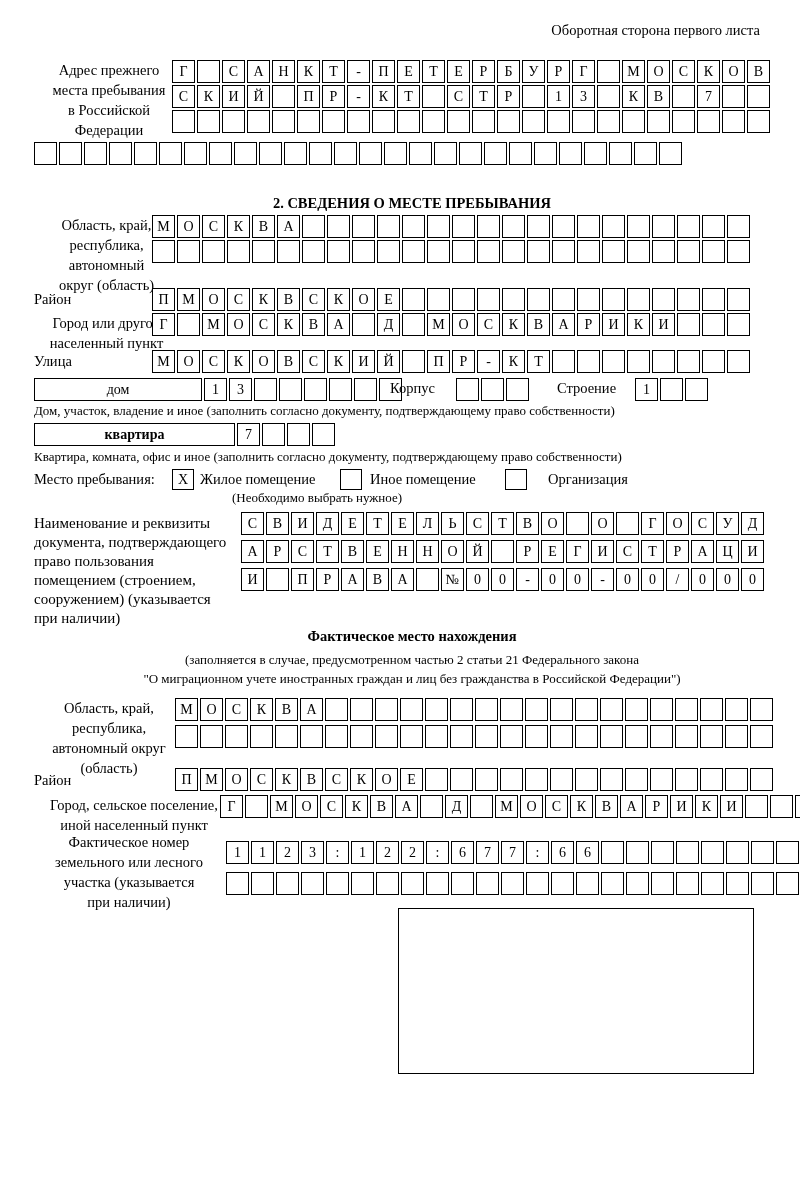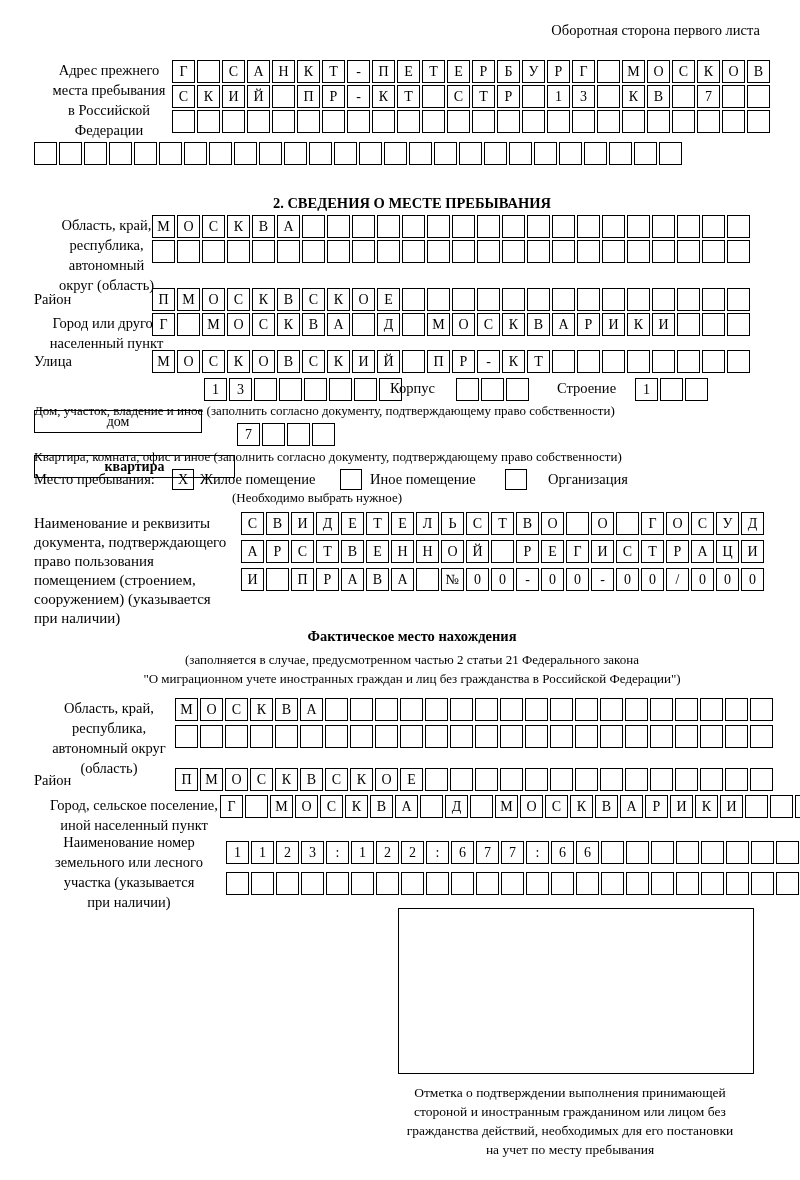--- a/index.html
+++ b/index.html
@@ -62,7 +62,6 @@
     font-size: 14px;
     line-height: 21px;
     text-align: center;
-    margin-top: 32px;
   }
 
   .note { font-size: 13px; }

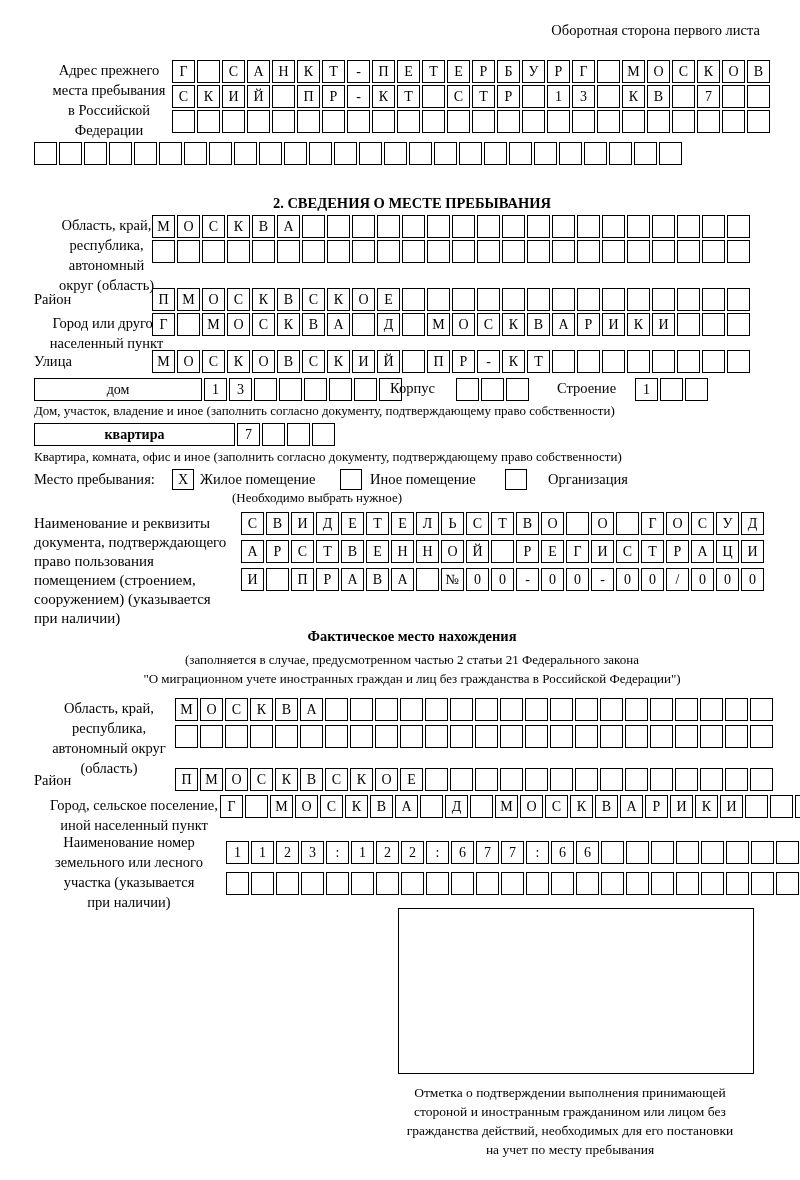--- a/index.html
+++ b/index.html
@@ -603,7 +603,7 @@
     </div>
 
   <div class="abs lbl" style="top:832px; left:34px; width:190px;">
-    <div>Наименование номер</div>
+    <div>Фактическое номер</div>
     <div>земельного или лесного</div>
     <div>участка (указывается</div>
     <div>при наличии)</div>

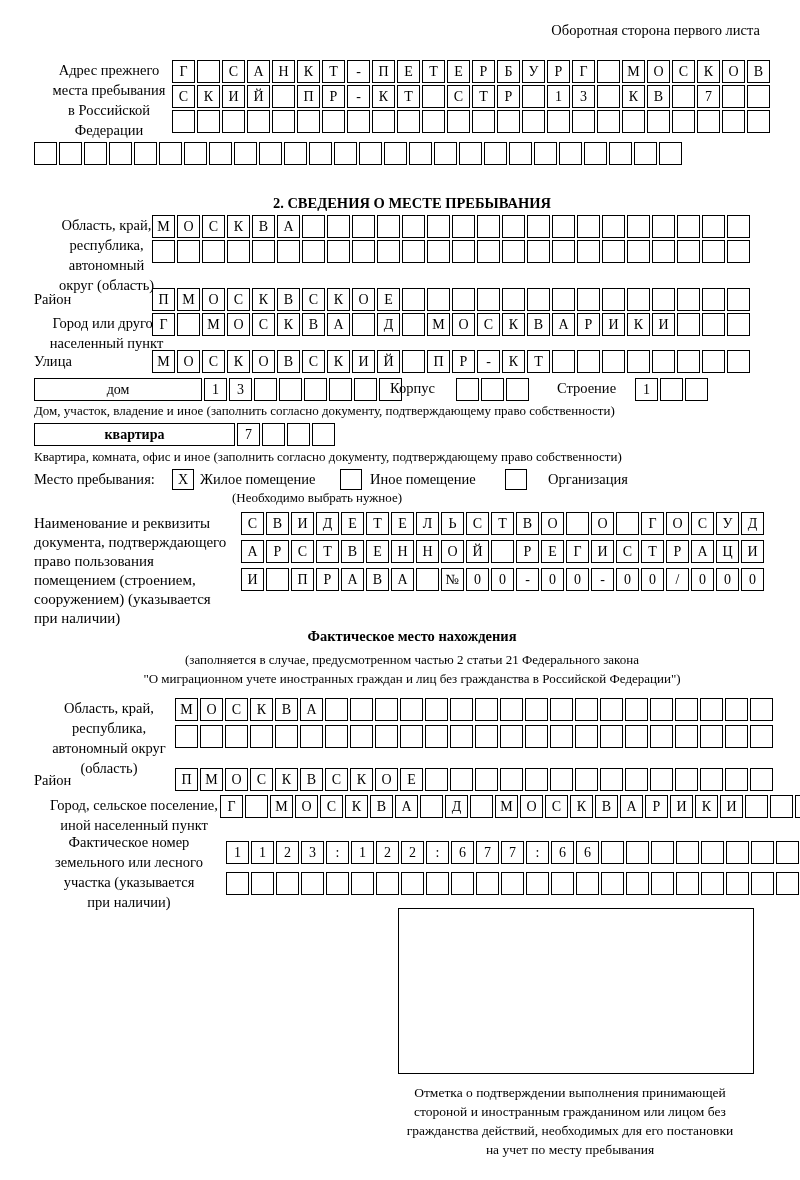--- a/index.html
+++ b/index.html
@@ -660,12 +660,6 @@
     </div>
 
   <div class="abs bigbox" style="top:908px; left:398px; width:356px; height:166px;"></div>
-  <div class="abs footnote" style="top:1083px; left:370px; width:400px;">
-    <div>Отметка о подтверждении выполнения принимающей</div>
-    <div>стороной и иностранным гражданином или лицом без</div>
-    <div>гражданства действий, необходимых для его постановки</div>
-    <div>на учет по месту пребывания</div>
-  </div>
 
 </div>
 

